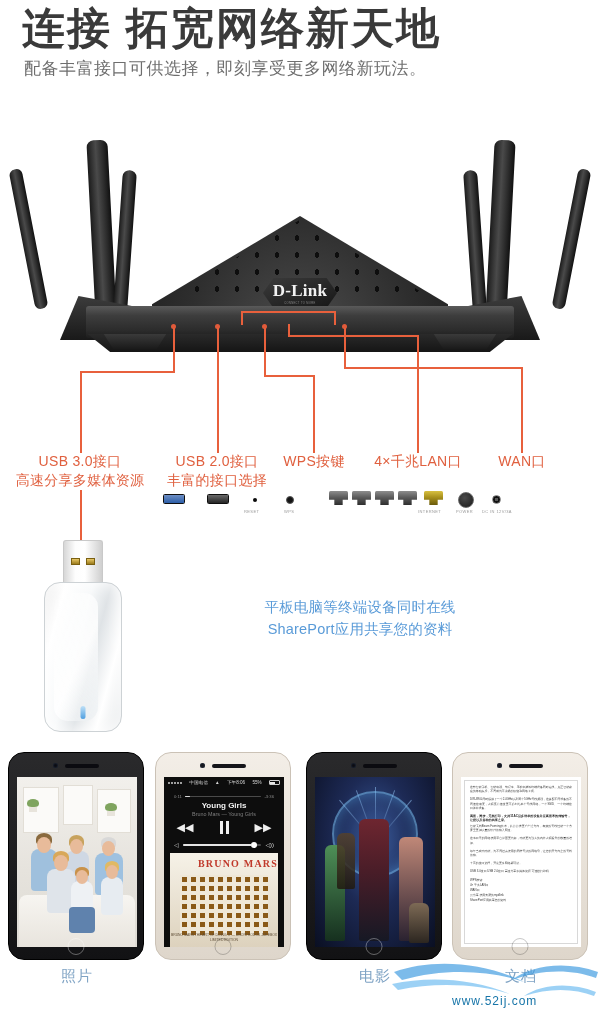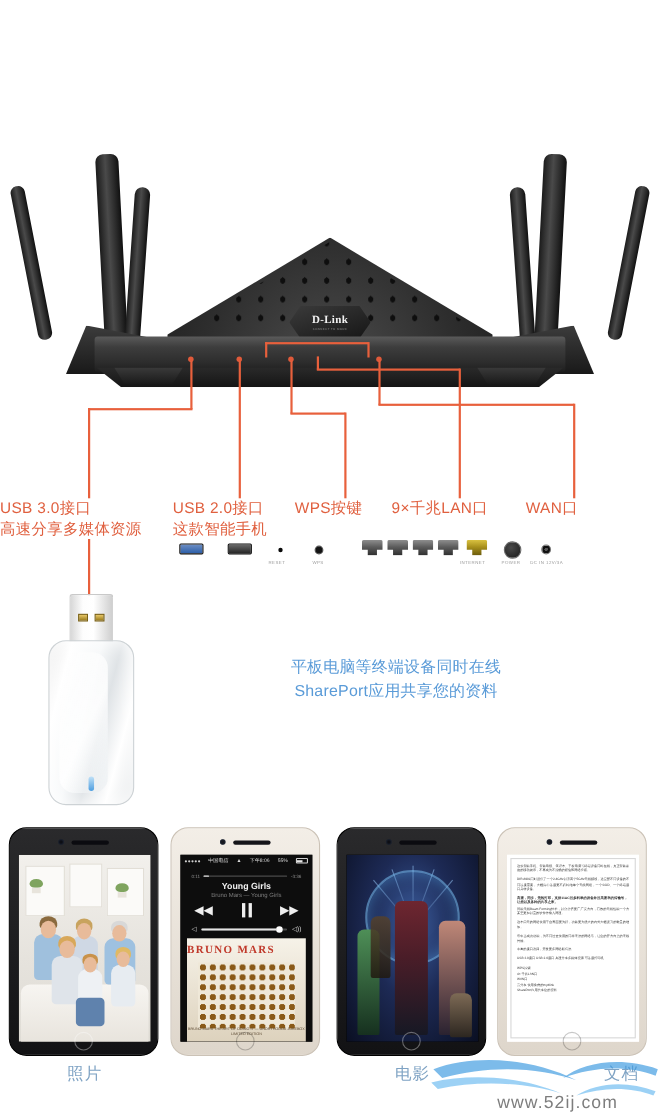--- a/index.html
+++ b/index.html
@@ -215,6 +215,10 @@
 
 <div class="page">
 
+  <div class="hdr">
+    <div class="hdr-title">连接  拓宽网络新天地</div>
+    <div class="hdr-sub">配备丰富接口可供选择，即刻享受更多网络新玩法。</div>
+  </div>
 
   <div class="router-wrap">
 

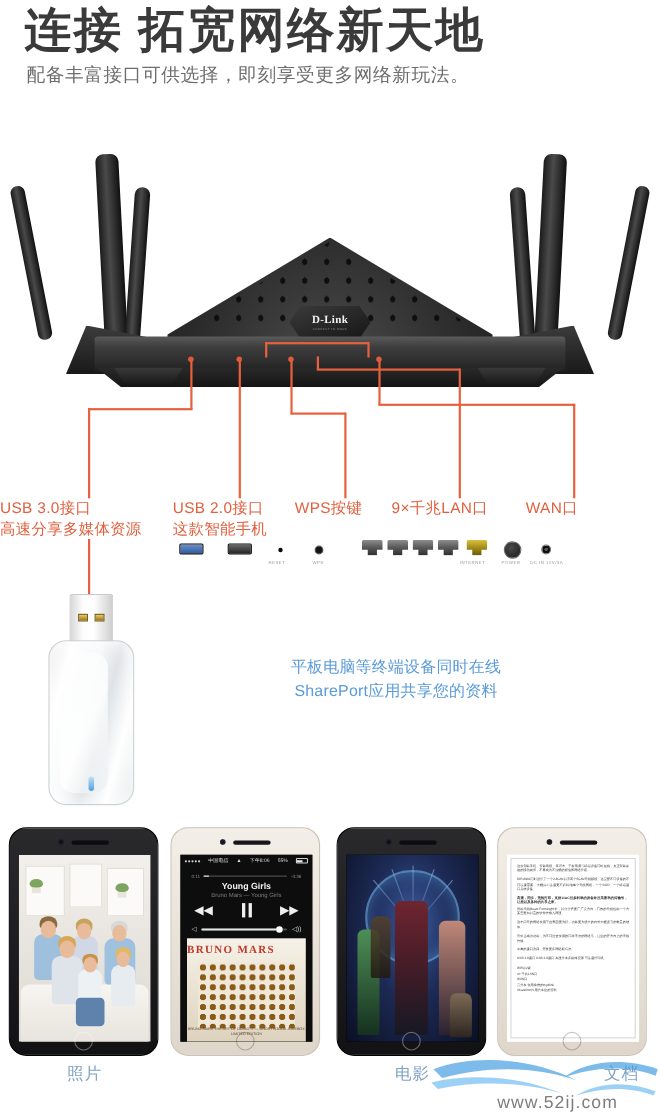--- a/index.html
+++ b/index.html
@@ -49,7 +49,7 @@
     clip-path:polygon(14% 0,86% 0,100% 50%,86% 100%,14% 100%,0 50%);
     display:flex; flex-direction:column; align-items:center; justify-content:center;
   }
-  .badge-name { color:#f2f2f2; font-size:10px; font-weight:bold; letter-spacing:.3px; font-family:"Liberation Serif",serif; }
+  .badge-name { color:#f2f2f2; font-size:17px; font-weight:bold; letter-spacing:.3px; font-family:"Liberation Serif",serif; }
   .badge-sub { color:#8a8a8a; font-size:2.6px; letter-spacing:.4px; margin-top:1px; }
 
   .rear {

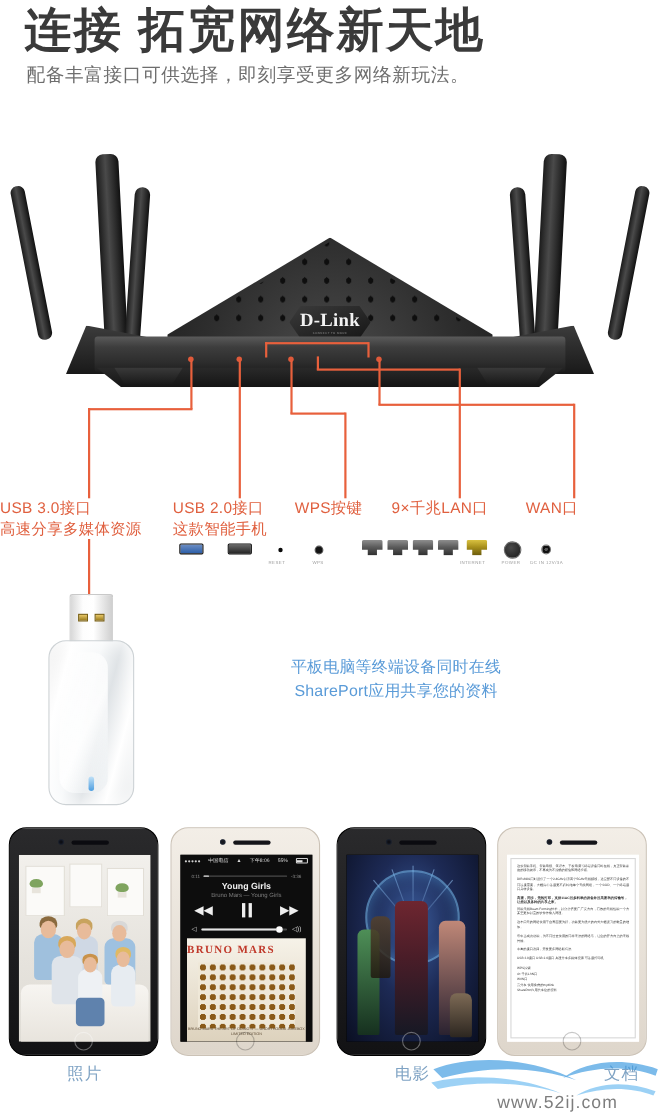--- a/index.html
+++ b/index.html
@@ -101,7 +101,7 @@
 
   
   .labels { position:absolute; left:0; top:452px; width:600px; }
-  .lab { position:absolute; color:#e0603f; white-space:nowrap; }
+  .lab { position:absolute; text-align:center; color:#e0603f; white-space:nowrap; }
   .lab .l1 { font-size:14px; line-height:19px; letter-spacing:.3px; }
   .lab .l2 { font-size:14px; line-height:19px; letter-spacing:.3px; }
 

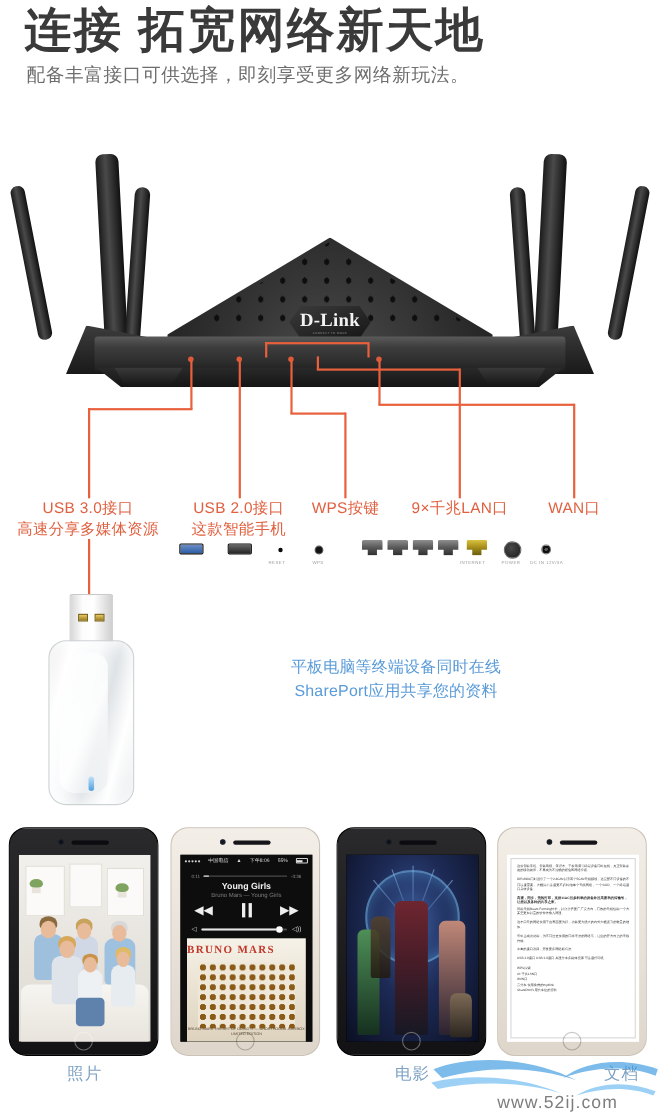--- a/index.html
+++ b/index.html
@@ -306,7 +306,7 @@
       <div class="l1">WPS按键</div>
     </div>
     <div class="lab" style="left:356px; width:124px;">
-      <div class="l1">9×千兆LAN口</div>
+      <div class="l1">4×千兆LAN口</div>
     </div>
     <div class="lab" style="left:478px; width:88px;">
       <div class="l1">WAN口</div>

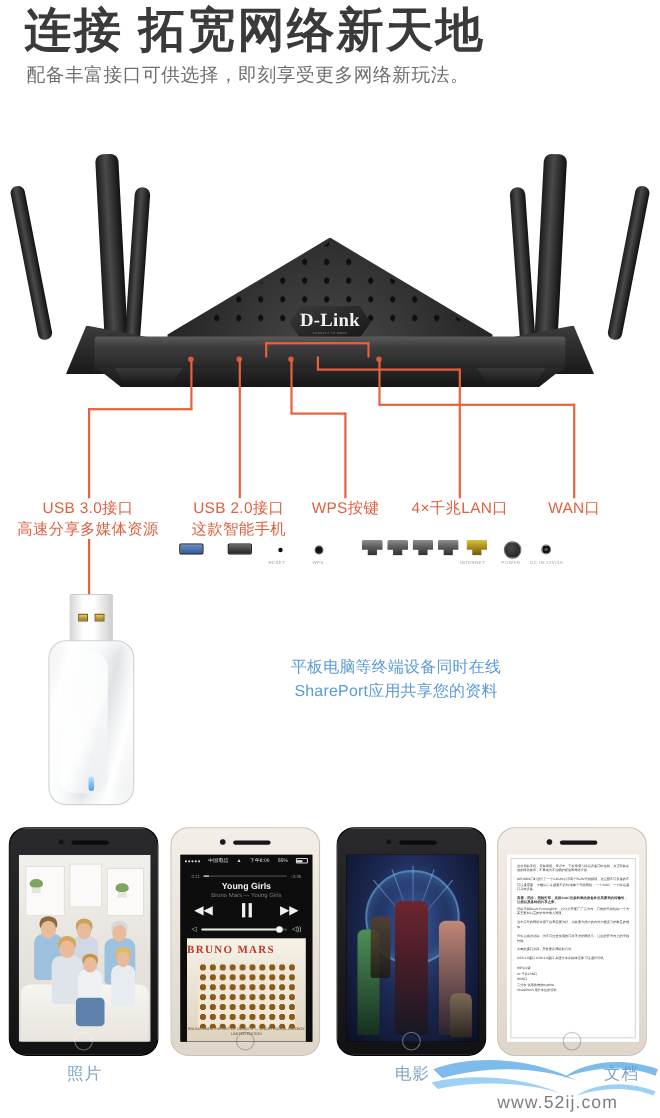--- a/index.html
+++ b/index.html
@@ -300,7 +300,7 @@
     </div>
     <div class="lab" style="left:157px; width:120px;">
       <div class="l1">USB 2.0接口</div>
-      <div class="l2">这款智能手机</div>
+      <div class="l2">丰富的接口选择</div>
     </div>
     <div class="lab" style="left:268px; width:92px;">
       <div class="l1">WPS按键</div>

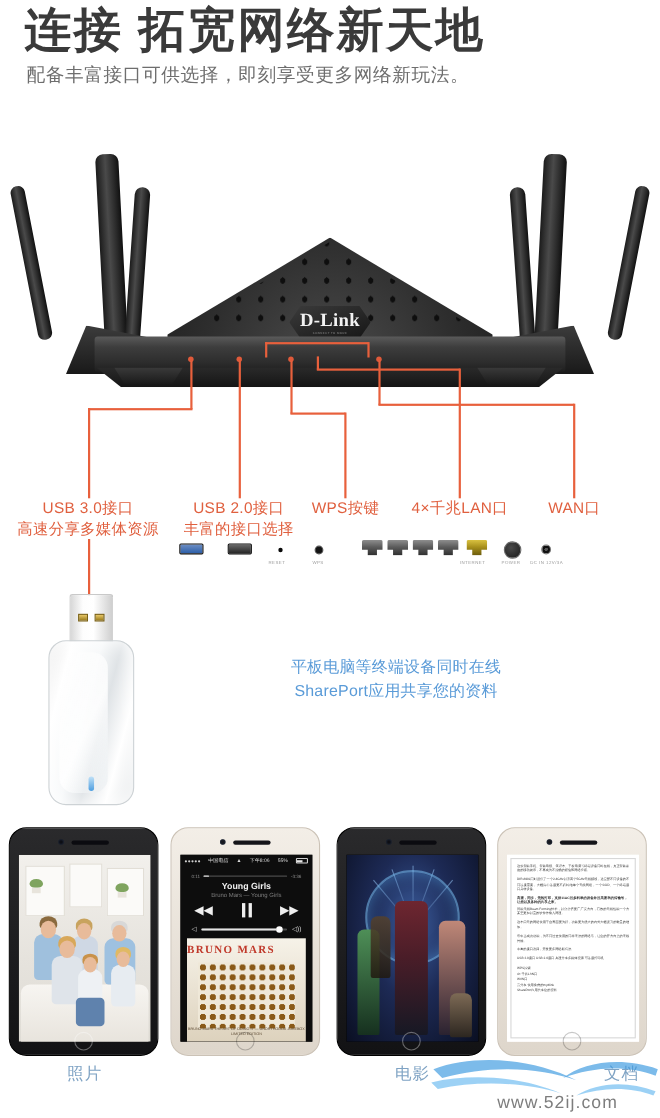--- a/index.html
+++ b/index.html
@@ -136,7 +136,7 @@
   .phones { position:absolute; left:0; top:752px; width:600px; height:264px; }
   .ph { position:absolute; top:0; width:136px; height:208px; border-radius:16px; }
   .ph.black { background:linear-gradient(180deg,#2a2a2c,#121214); border:1px solid #000; }
-  .ph.white { background:linear-gradient(180deg,#f3eee7,#ded6cb); border:1px solid #cbc2b6;padding-left:44px; }
+  .ph.white { background:linear-gradient(180deg,#f3eee7,#ded6cb); border:1px solid #cbc2b6; }
   .ph-screen { position:absolute; left:8px; top:24px; width:120px; height:170px; overflow:hidden; background:#000; }
   .ph-cam { position:absolute; left:50%; top:10px; transform:translateX(-50%); display:flex; align-items:center; gap:7px; }
   .cam-dot { width:5px; height:5px; border-radius:50%; background:#0b0b10; box-shadow:inset 0 0 2px #2b3a52; }

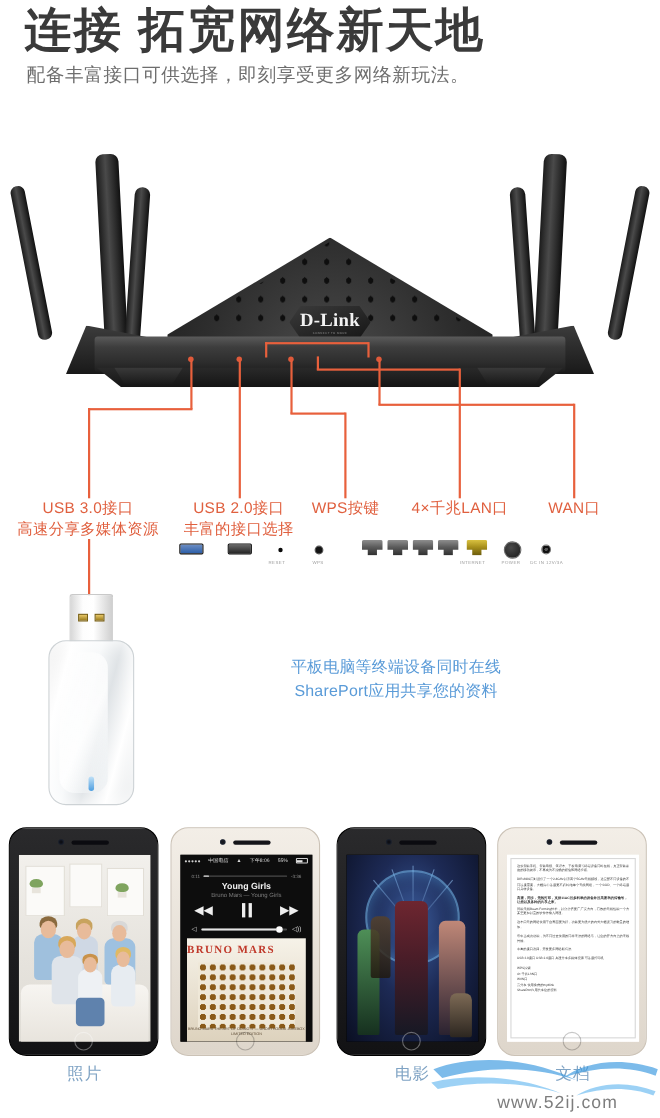--- a/index.html
+++ b/index.html
@@ -179,7 +179,7 @@
   .knob { position:absolute; right:10%; top:50%; transform:translate(50%,-50%); width:6px; height:6px; background:#fff; border-radius:50%; }
   .spk { font-size:6px; color:#d9d9d9; }
   .album { position:absolute; left:6px; top:76px; width:108px; height:94px; background:linear-gradient(180deg,#f6f2e8,#ddd2bd); }
-  .album-name { text-align:left; color:#c0392b; font-size:10px; font-weight:bold; letter-spacing:1.2px; padding-top:5px; font-family:"Liberation Serif",serif; }
+  .album-name { text-align:right; color:#c0392b; font-size:10px; font-weight:bold; letter-spacing:1.2px; padding-top:5px; font-family:"Liberation Serif",serif; }
   .album-art { position:absolute; left:10px; top:22px; width:88px; height:60px;
     background-image:
       radial-gradient(circle at 50% 50%, #8a5a18 0 45%, rgba(0,0,0,0) 46%);

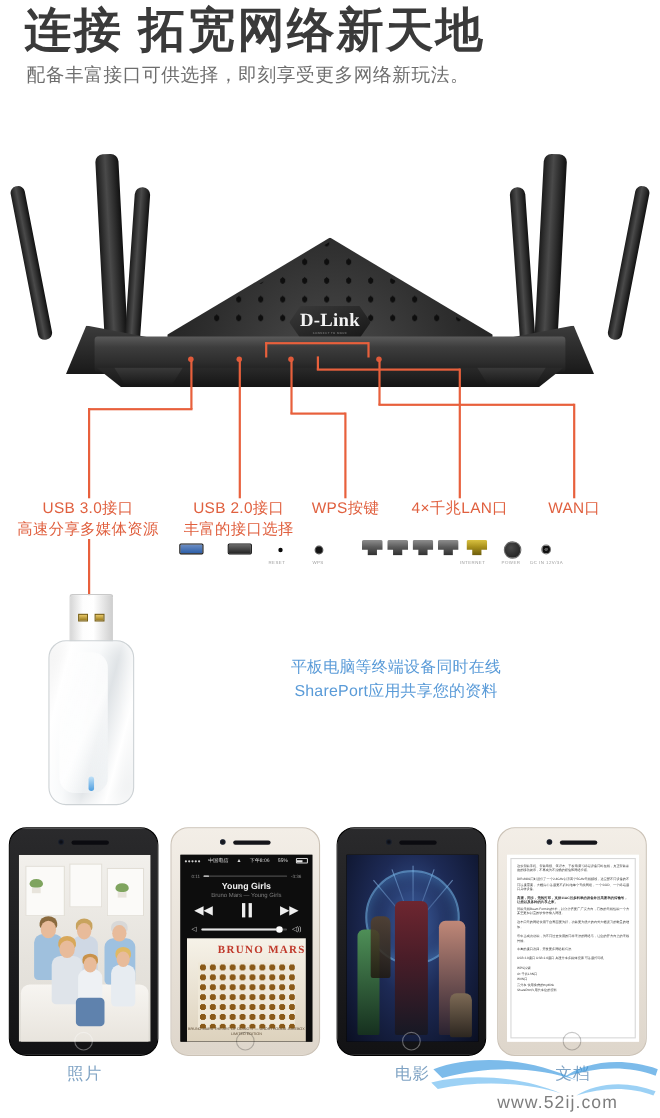--- a/index.html
+++ b/index.html
@@ -207,7 +207,7 @@
   }
   .wm-52ij { position:absolute; left:392px; top:952px; width:208px; height:64px; pointer-events:none; }
   .wm-52ij .wmtxt { position:absolute; left:34px; top:12px; font-size:26px; font-weight:bold; color:#2f7fd0; letter-spacing:1px; white-space:nowrap; opacity:.92; }
-  .wm-52ij .wmurl { position:absolute; left:60px; top:42px; font-size:16px; color:#737373; letter-spacing:1px; opacity:.92; }
+  .wm-52ij .wmurl { position:absolute; left:60px; top:42px; font-size:12px; color:#0369a1; letter-spacing:1px; opacity:.92; }
   .wing-svg { position:absolute; left:0; top:0; opacity:.85; }
 </style>
 </head>

